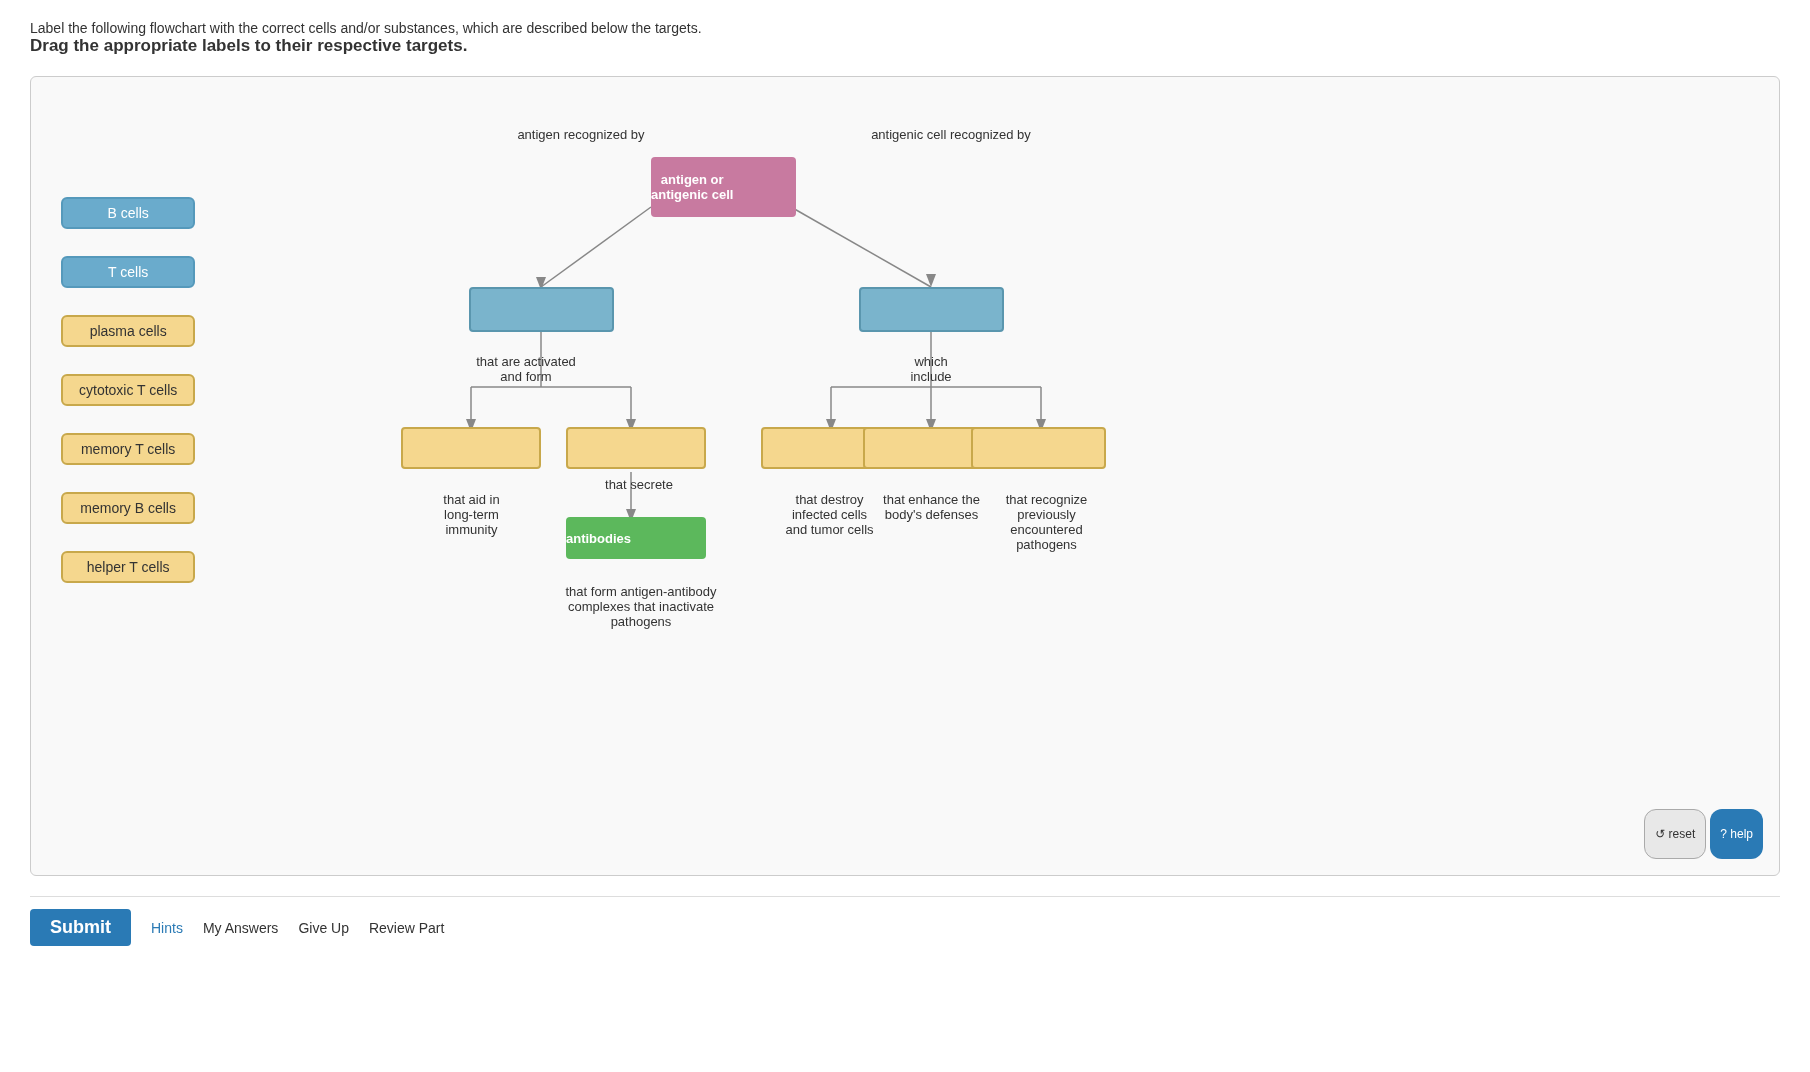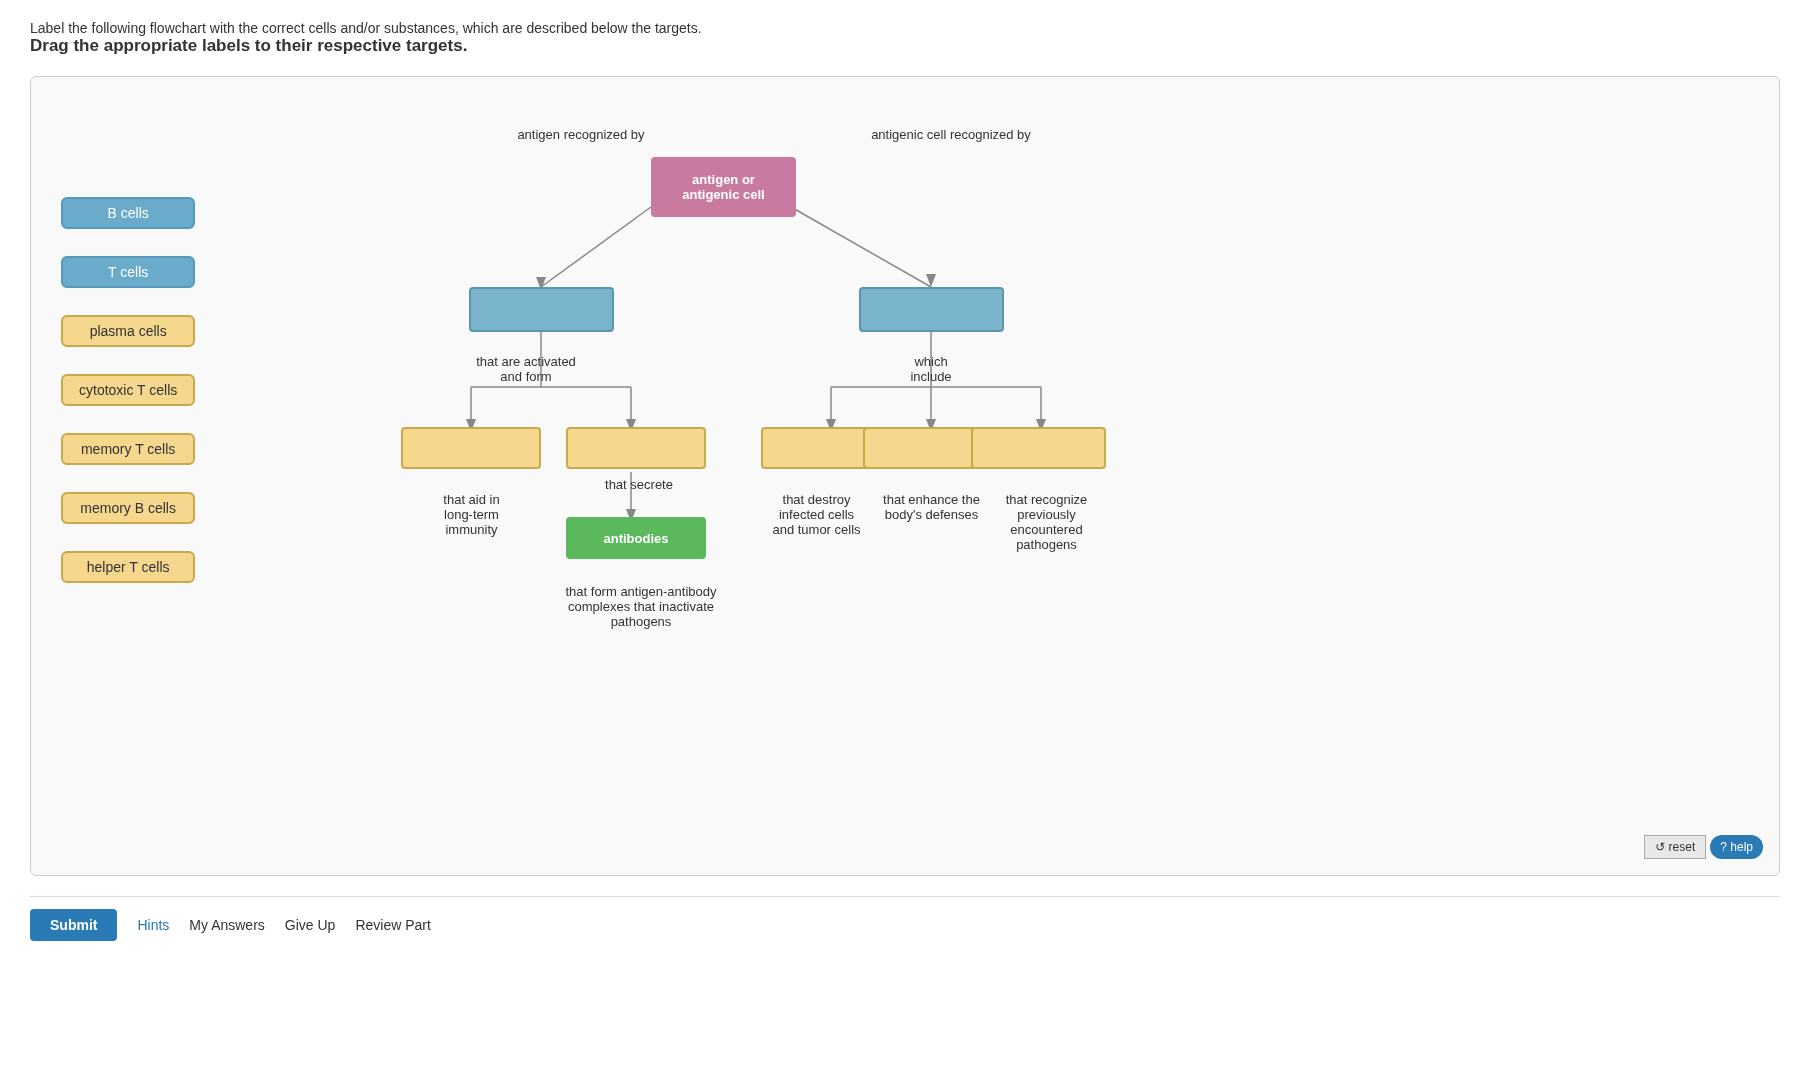--- a/index.html
+++ b/index.html
@@ -91,7 +91,6 @@
       font-size: 13px;
       display: flex;
       align-items: center;
-      justify-content: center;
     }
 
     .fc-box-pink {

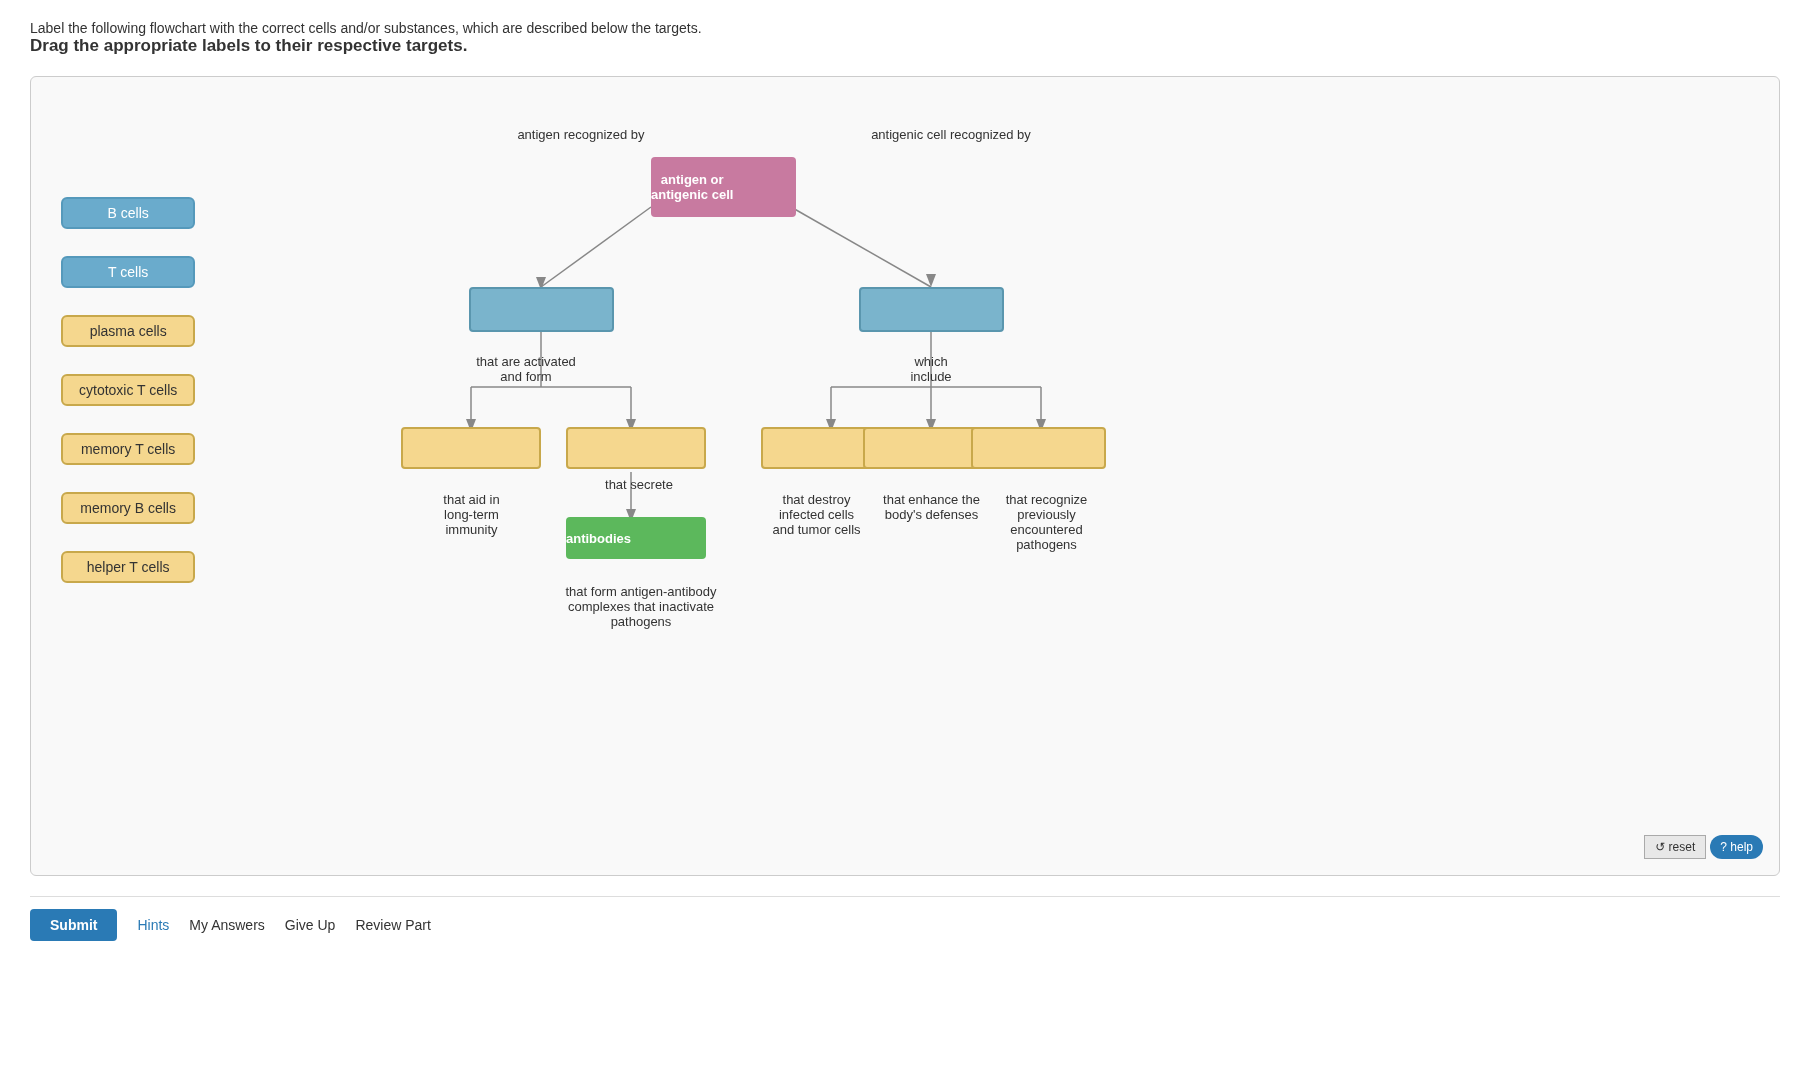--- a/index.html
+++ b/index.html
@@ -313,7 +313,7 @@
       <div class="fc-box fc-box-yellow" style="left: 720px; top: 330px; width: 135px; height: 42px;">
       </div>
 
-      <div class="fc-text" style="left: 493px; top: 380px; width: 145px; white-space: pre-line;">
+      <div class="fc-text" style="left: 506px; top: 380px; width: 145px; white-space: pre-line;">
         <span>that destroy
 infected cells
 and tumor cells</span>

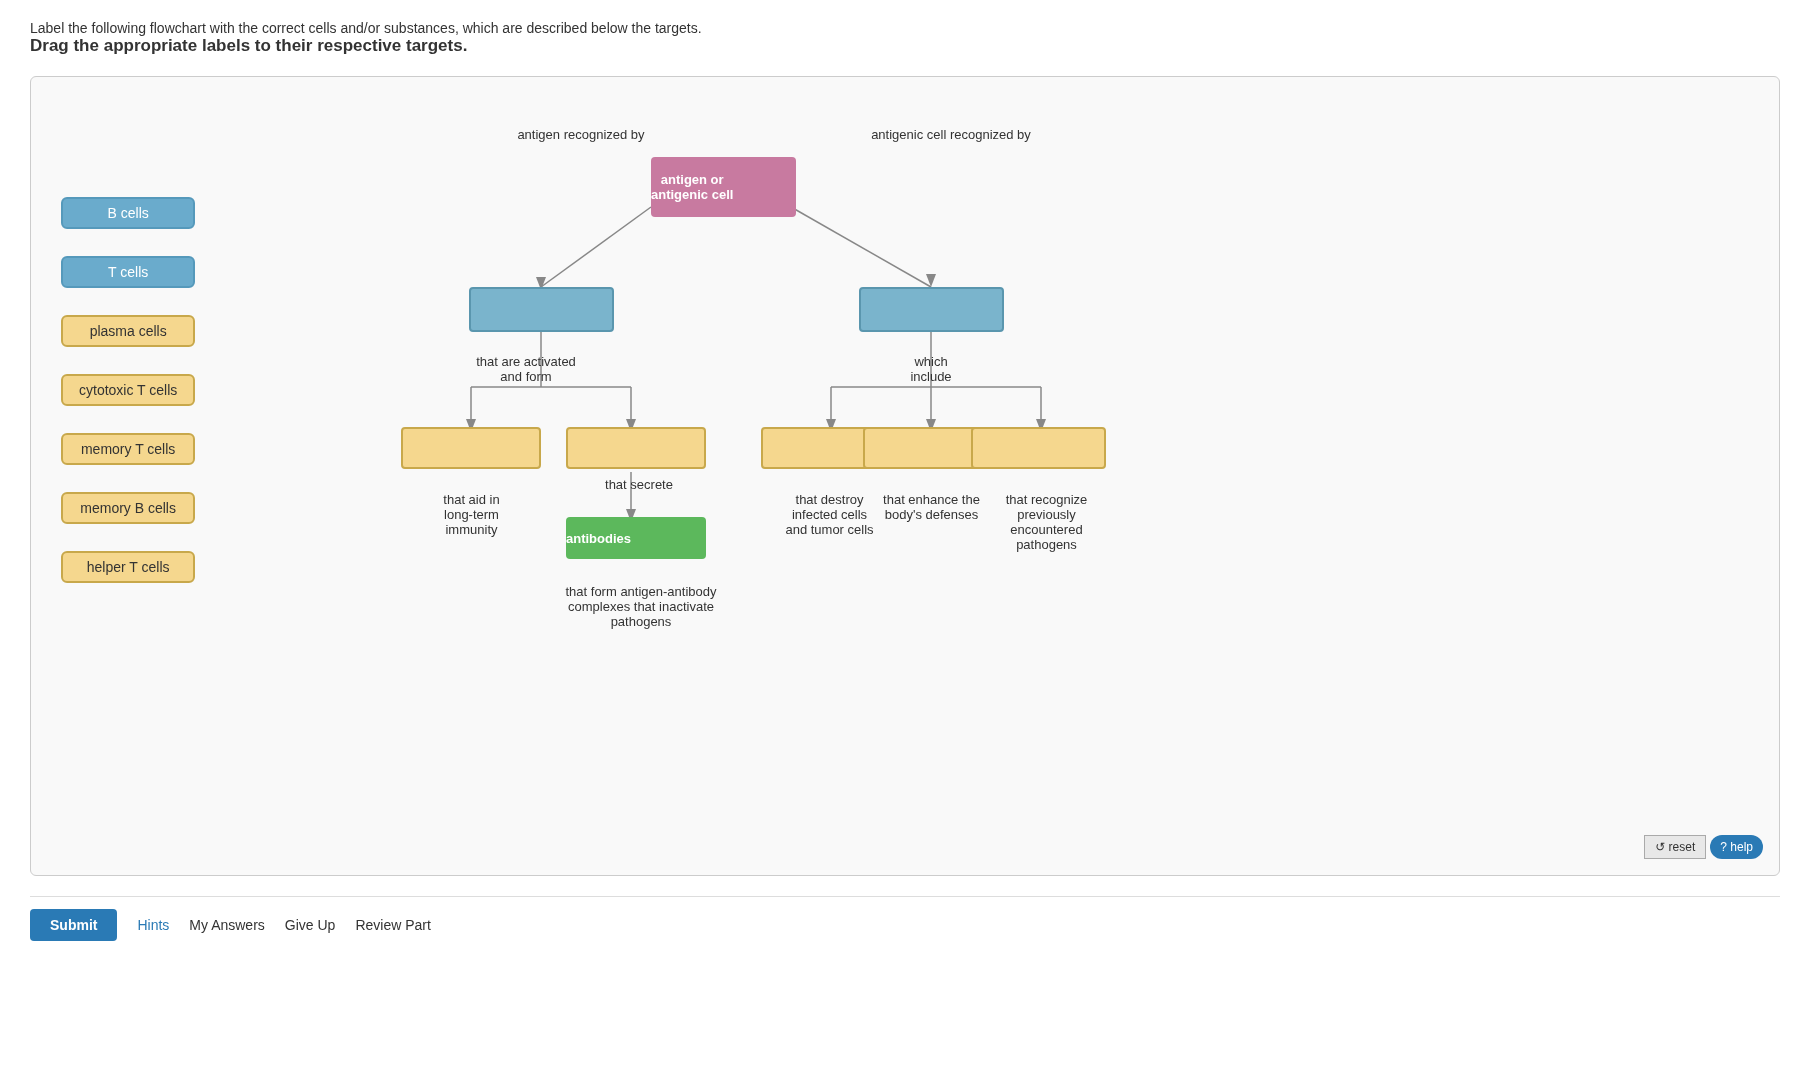--- a/index.html
+++ b/index.html
@@ -178,8 +178,8 @@
     .reset-btn {
       background: #e8e8e8;
       border: 1px solid #aaa;
-      border-radius: 0;
-      padding: 4px 10px;
+      border-radius: 12px;
+      padding: 17px 10px;
       font-size: 12px;
       cursor: pointer;
       color: #333;

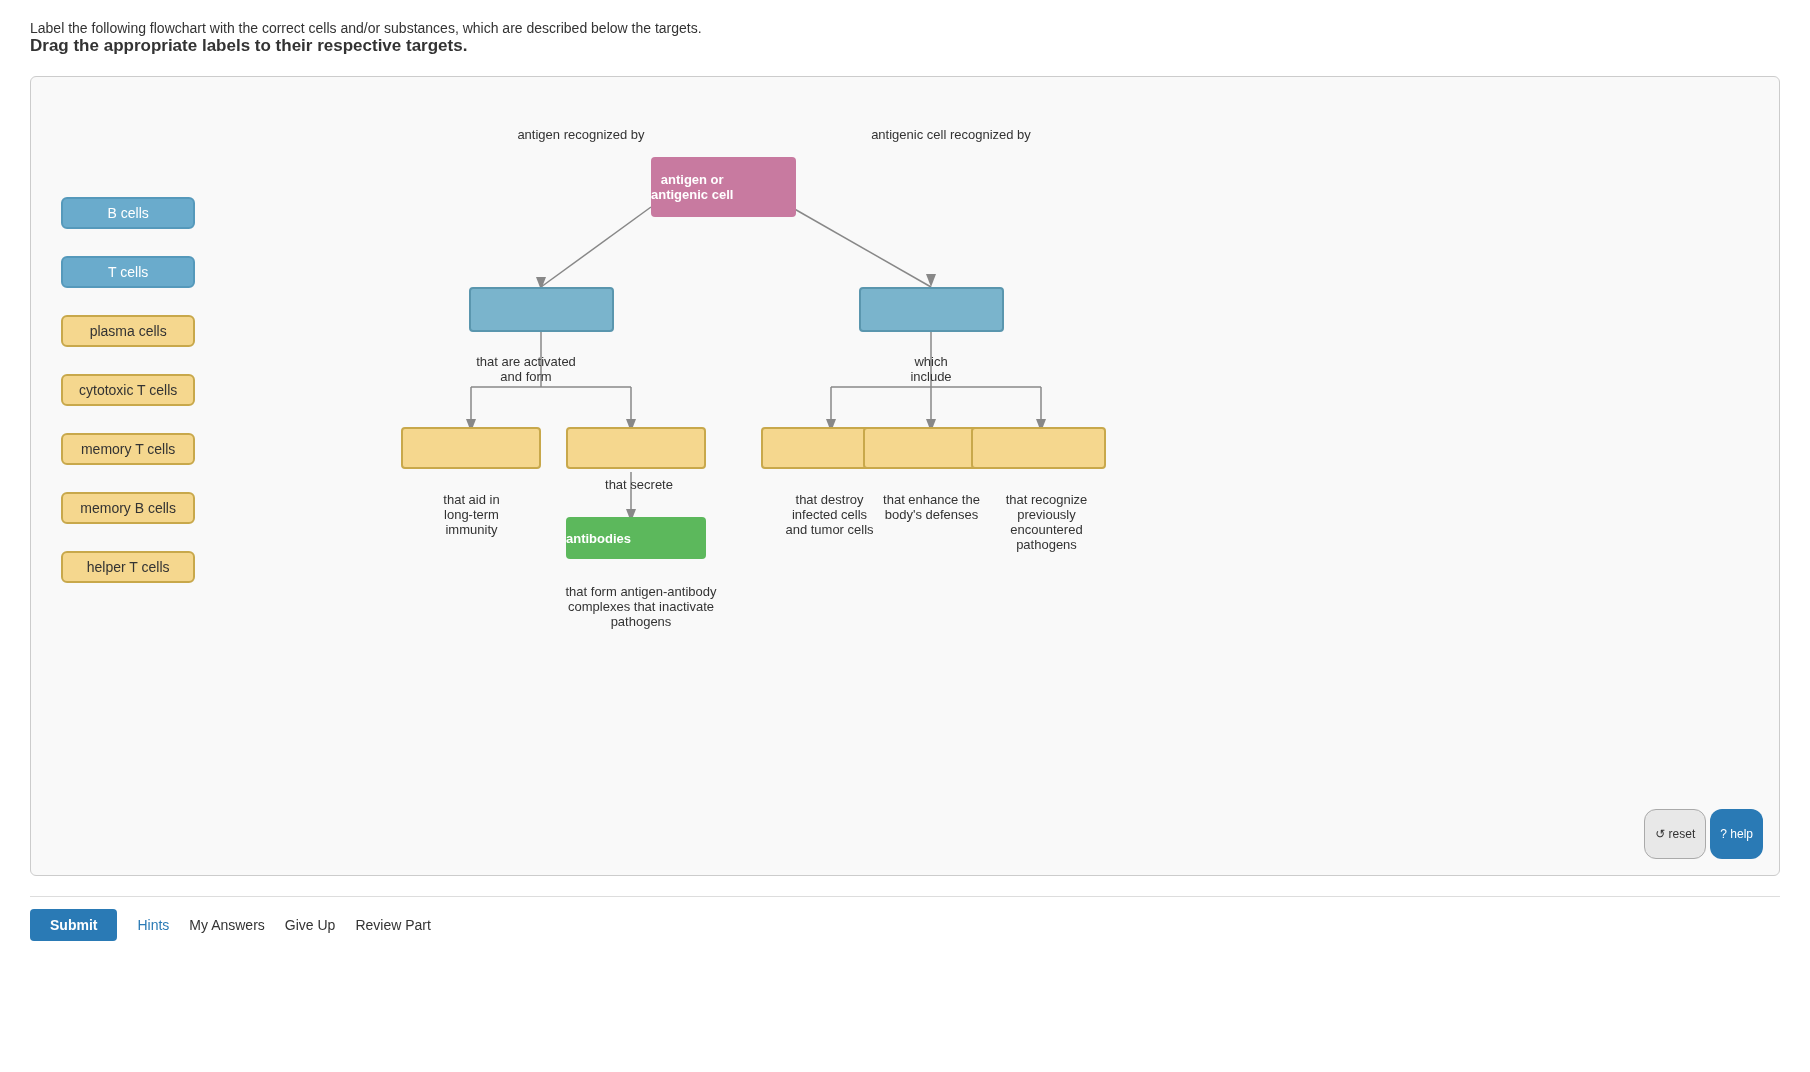--- a/index.html
+++ b/index.html
@@ -149,7 +149,7 @@
       border: none;
       padding: 8px 20px;
       border-radius: 4px;
-      font-size: 14px;
+      font-size: 18px;
       font-weight: bold;
       cursor: pointer;
     }

